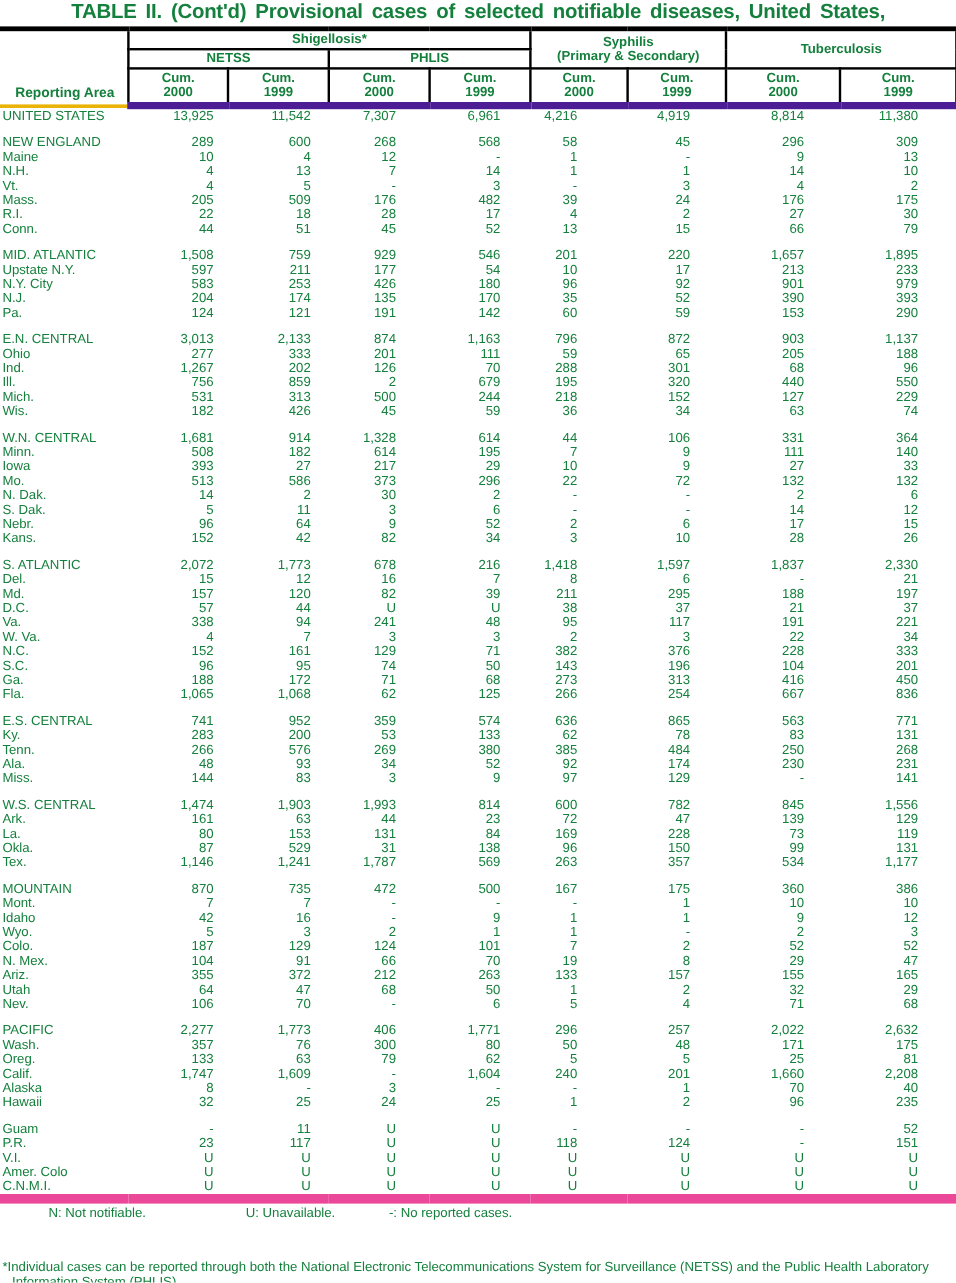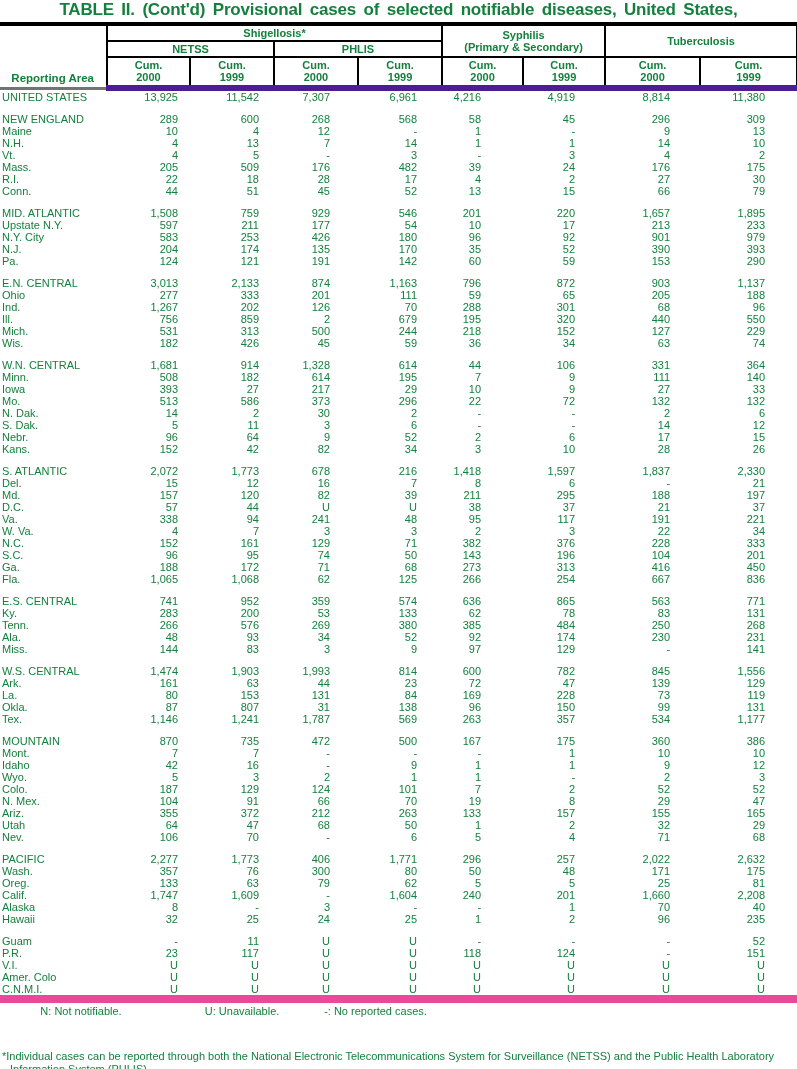--- a/index.html
+++ b/index.html
@@ -22,8 +22,8 @@
   }
   thead tr.r1 th{border-top:4px solid #000;}
   th.reporting{
-    border-left:0;border-bottom:3px solid #737373;
-    text-align:right;vertical-align:bottom;padding:0 12px 3px 2px;font-size:11.5px;
+    border-left:0;border-bottom:3px solid #eab308;
+    text-align:center;vertical-align:bottom;padding:0 0 3px 2px;font-size:11.5px;
   }
   thead tr.cumrow th{border-bottom:6px solid #4c1d95;padding:1px 0 2px 0;}
   tbody td{

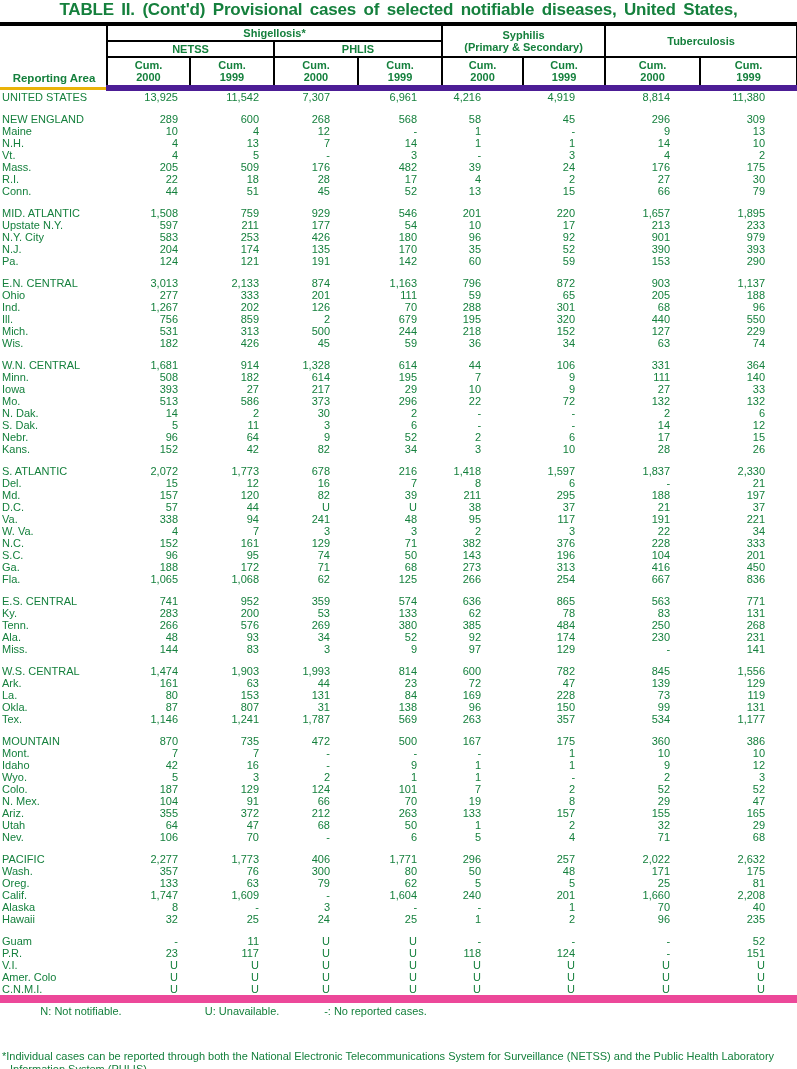--- a/index.html
+++ b/index.html
@@ -638,7 +638,7 @@
         <tr>
           <td class="area">Okla.</td>
           <td class="num c1">87</td>
-          <td class="num c2">807</td>
+          <td class="num c2">529</td>
           <td class="num c3">31</td>
           <td class="num c4">138</td>
           <td class="num c5">96</td>

